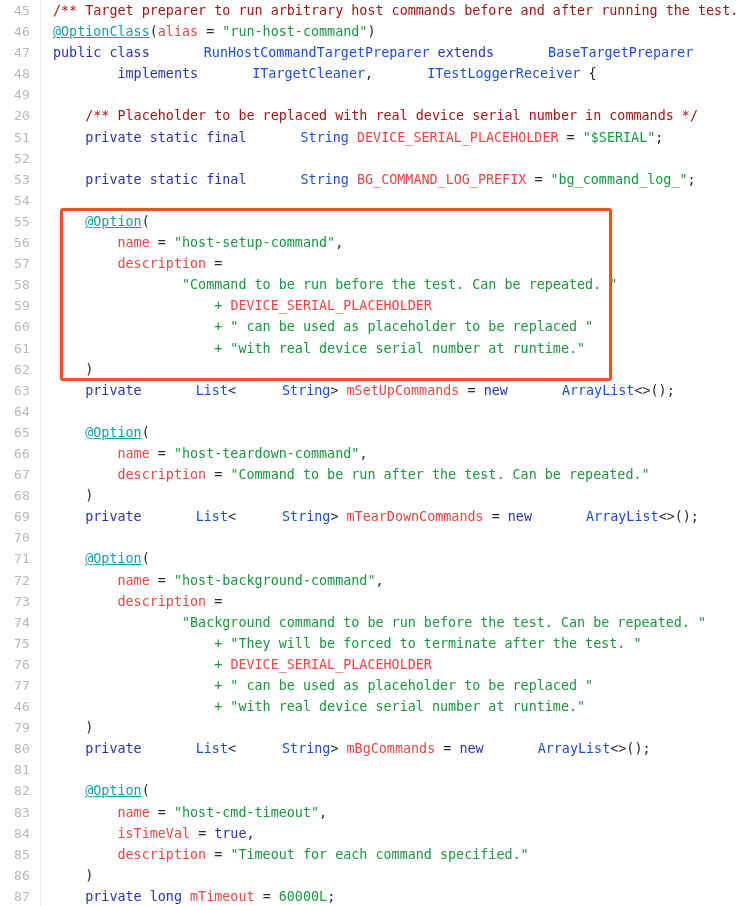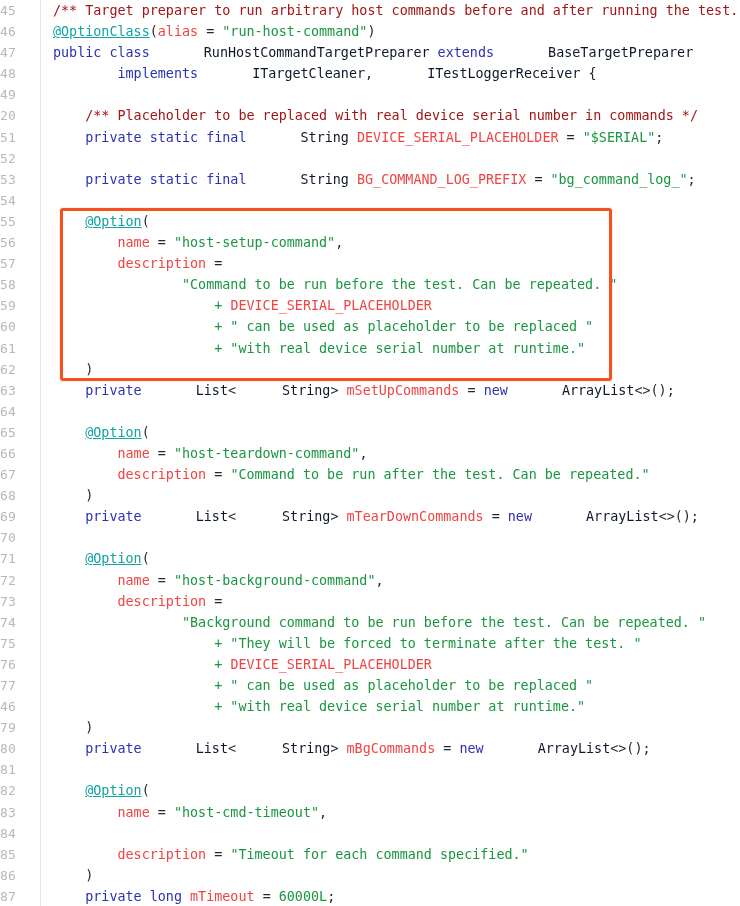--- a/index.html
+++ b/index.html
@@ -51,7 +51,7 @@
     left: 0;
     top: 0;
     width: 30px;
-    text-align: left;
+    text-align: right;
     color: #b8b8b8;
     font-size: 13px;
     font-family: "DejaVu Sans Mono", "Liberation Mono", monospace;

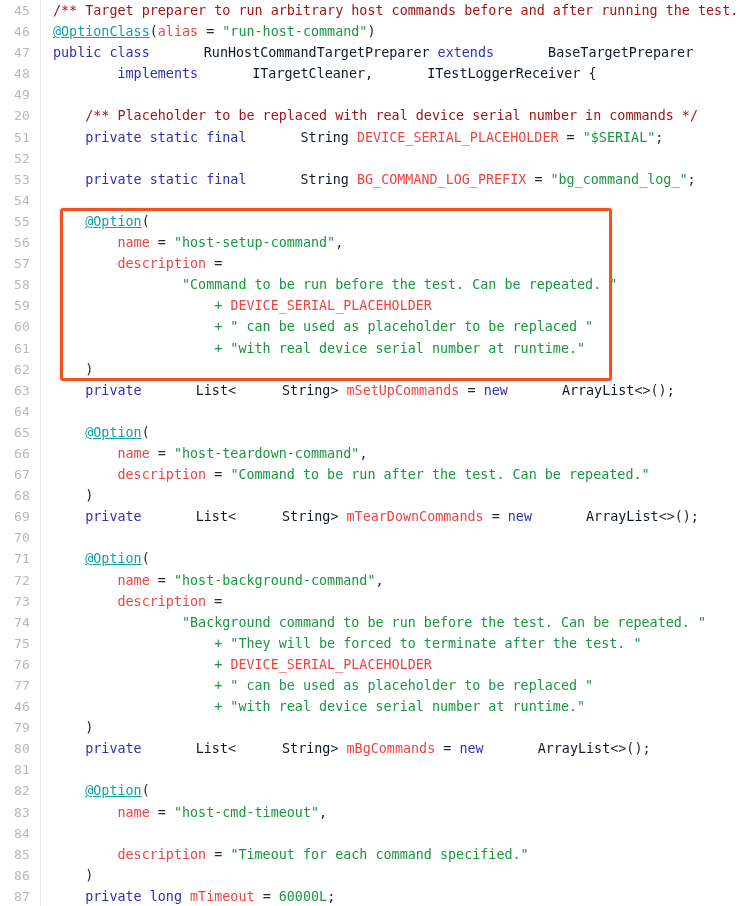--- a/index.html
+++ b/index.html
@@ -72,7 +72,7 @@
   
   .tok-comment    { color: #a31515; }
   .tok-keyword    { color: #2b32b2; font-weight: 400; }
-  .tok-type       { color: #0f172a; padding-left: 46px; }
+  .tok-type       { color: #1d4ed8; padding-left: 46px; }
   .tok-annotation { color: #12a3a3; text-decoration: underline; }
   .tok-string     { color: #1a9641; }
   .tok-number     { color: #1a9641; text-align: center; }

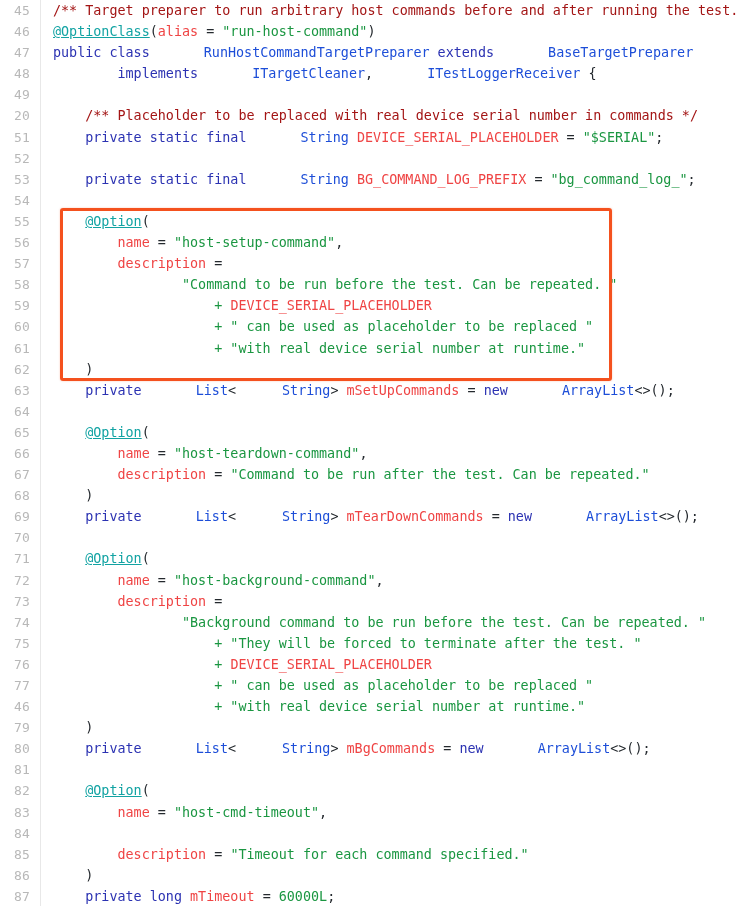--- a/index.html
+++ b/index.html
@@ -136,7 +136,7 @@
       <div class="code-line"><span class="line-number">81</span><span class="line-code"></span></div>
       <div class="code-line"><span class="line-number">82</span><span class="line-code"><span class="tok-plain">    </span><span class="tok-annotation">@Option</span><span class="tok-punct">(</span></span></div>
       <div class="code-line"><span class="line-number">83</span><span class="line-code"><span class="tok-plain">        name </span><span class="tok-punct">= </span><span class="tok-string">"host-cmd-timeout"</span><span class="tok-punct">,</span></span></div>
-      <div class="code-line"><span class="line-number">84</span></div>
+      <div class="code-line"><span class="line-number">84</span><span class="line-code"><span class="tok-plain">        isTimeVal </span><span class="tok-punct">= </span><span class="tok-keyword">true</span><span class="tok-punct">,</span></span></div>
       <div class="code-line"><span class="line-number">85</span><span class="line-code"><span class="tok-plain">        description </span><span class="tok-punct">= </span><span class="tok-string">"Timeout for each command specified."</span></span></div>
       <div class="code-line"><span class="line-number">86</span><span class="line-code"><span class="tok-plain">    </span><span class="tok-punct">)</span></span></div>
       <div class="code-line"><span class="line-number">87</span><span class="line-code"><span class="tok-plain">    </span><span class="tok-keyword">private long </span><span class="tok-plain">mTimeout </span><span class="tok-punct">= </span><span class="tok-number">60000L</span><span class="tok-punct">;</span></span></div>

